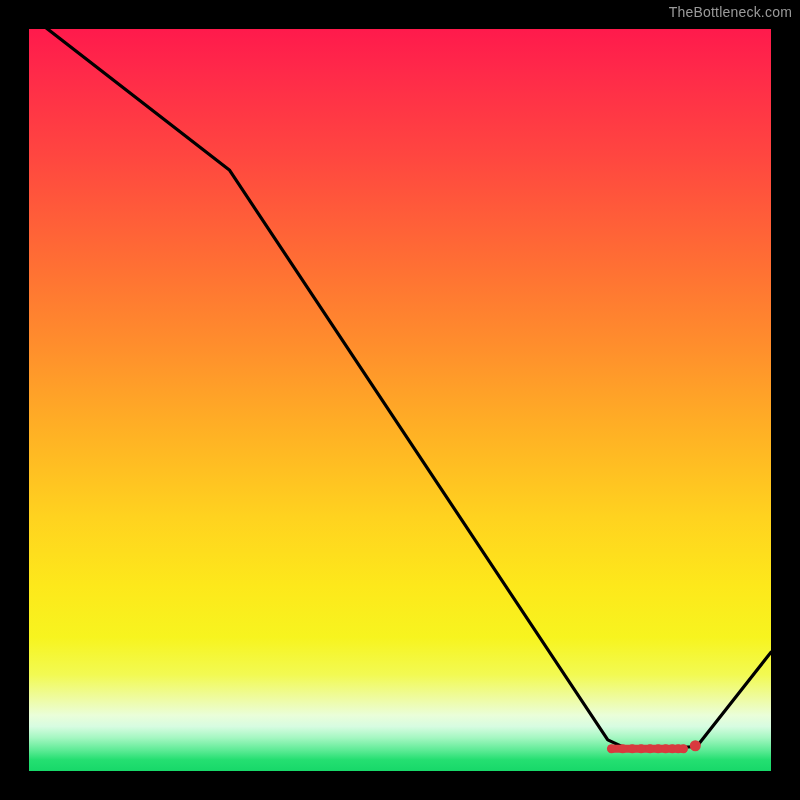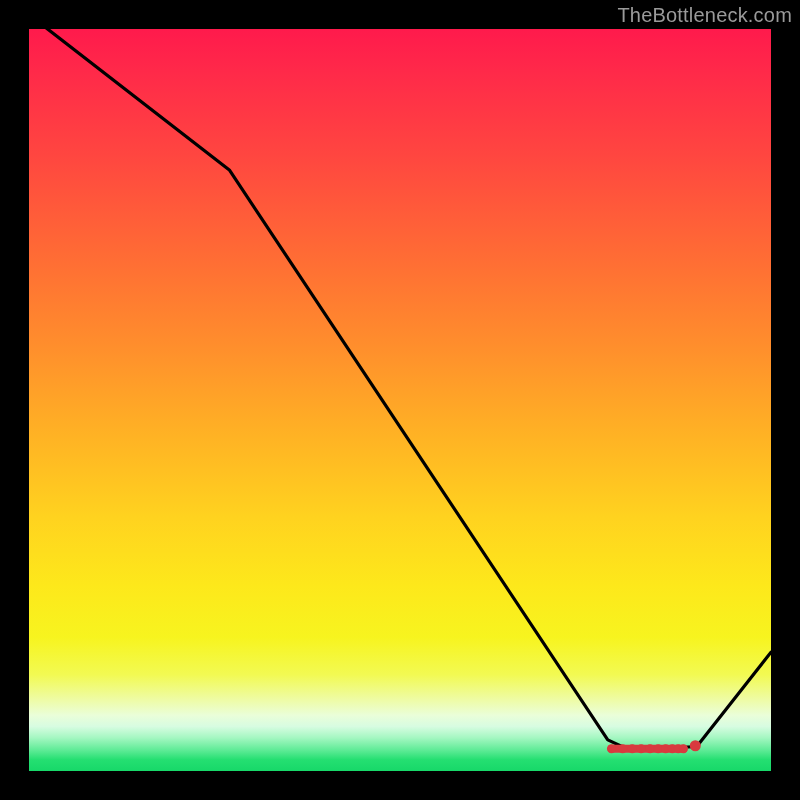--- a/index.html
+++ b/index.html
@@ -21,7 +21,7 @@
     top: 4px;
     right: 8px;
     color: #9a9a9a;
-    font-size: 20px;
+    font-size: 14px;
     font-weight: 500;
     letter-spacing: 0.2px;
   }

